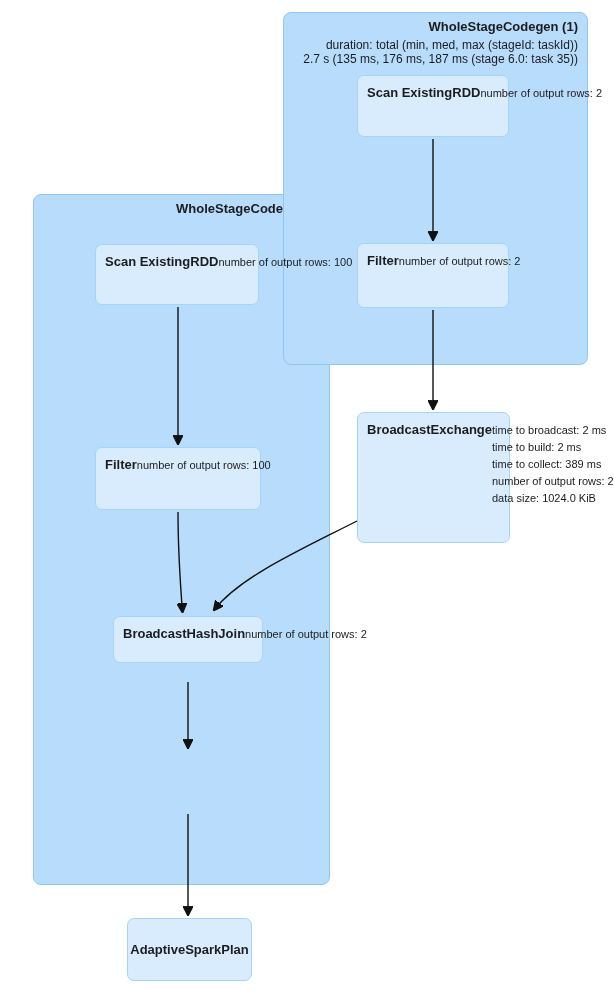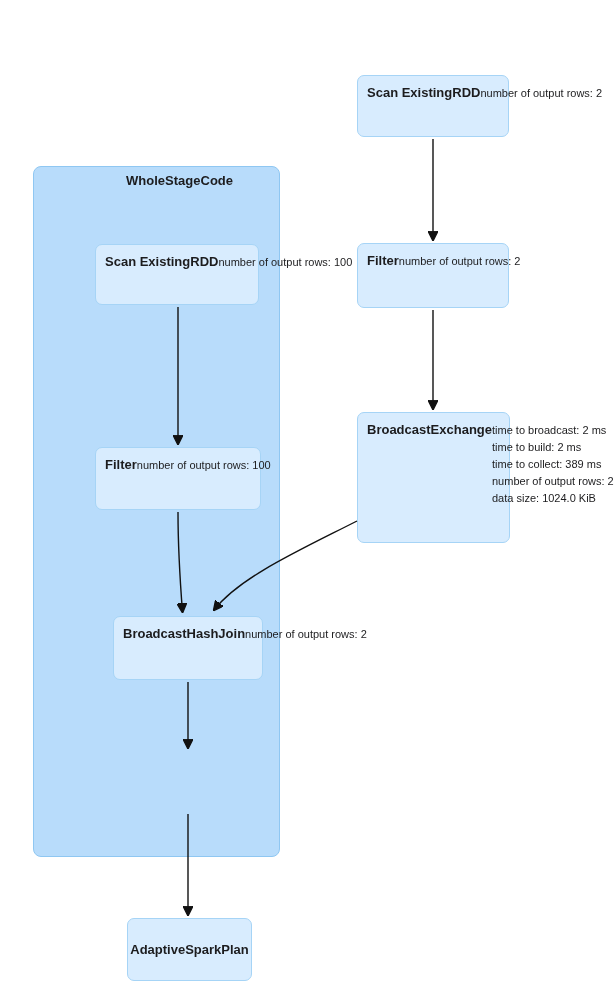--- a/index.html
+++ b/index.html
@@ -89,6 +89,11 @@
     <div class="cluster-title">WholeStageCode</div>
   </div>
 
+  <div class="cluster" id="cluster-right">
+    <div class="cluster-title">WholeStageCodegen (1)</div>
+    <div class="cluster-duration">duration: total (min, med, max (stageId: taskId))
+2.7 s (135 ms, 176 ms, 187 ms (stage 6.0: task 35))</div>
+  </div>
 
   <div class="node" id="node-scan-1">
     <div class="node-title">Scan ExistingRDD</div>

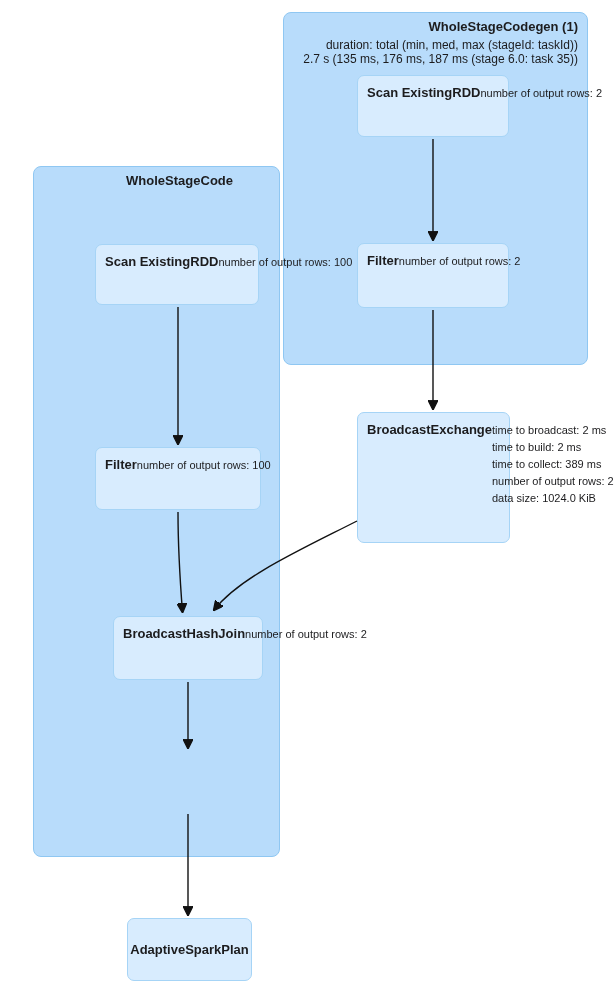--- a/index.html
+++ b/index.html
@@ -30,7 +30,7 @@
     border-radius:8px;
     box-sizing:border-box;
   }
-  #cluster-left{left:33px;top:166px;width:247px;height:691px;z-index:1;}
+  #cluster-left{left:33px;top:194px;width:297px;height:691px;z-index:1;}
   #cluster-right{left:283px;top:12px;width:305px;height:353px;z-index:2;}
   .cluster-title{
     position:absolute;top:7px;

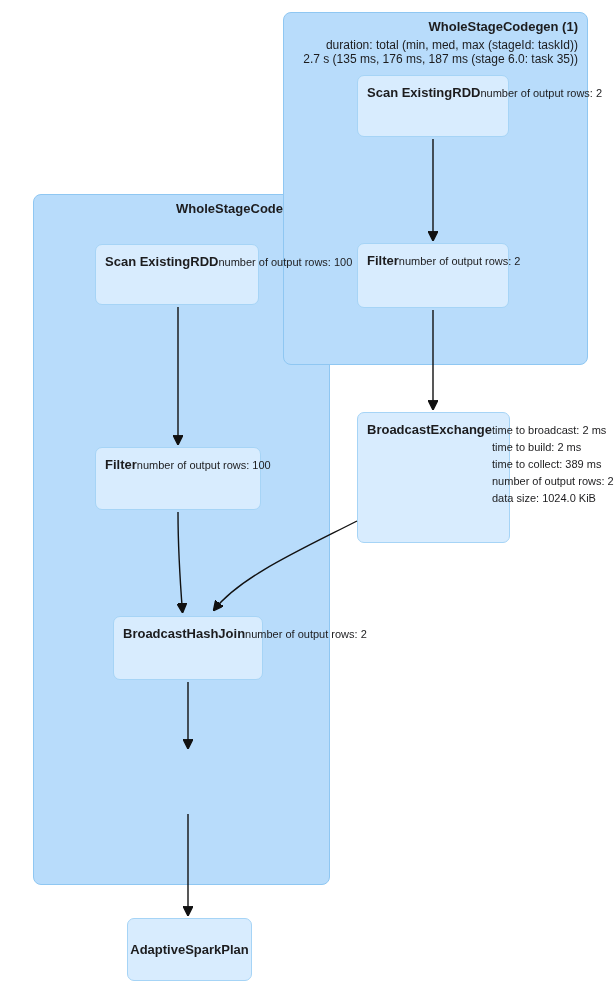--- a/index.html
+++ b/index.html
@@ -66,7 +66,7 @@
   #node-broadcast-exchange{left:357px;top:412px;width:153px;height:131px;z-index:3;}
   #node-scan-2{left:95px;top:244px;width:164px;height:61px;}
   #node-filter-2{left:95px;top:447px;width:166px;height:63px;}
-  #node-bhj{left:113px;top:616px;width:150px;height:64px;}
+  #node-bhj{left:113px;top:616px;width:150px;height:47px;}
   #node-project{left:161px;top:751px;width:54px;height:61px;}
   #node-asp{left:127px;top:918px;width:125px;height:63px;}
   #edges{

